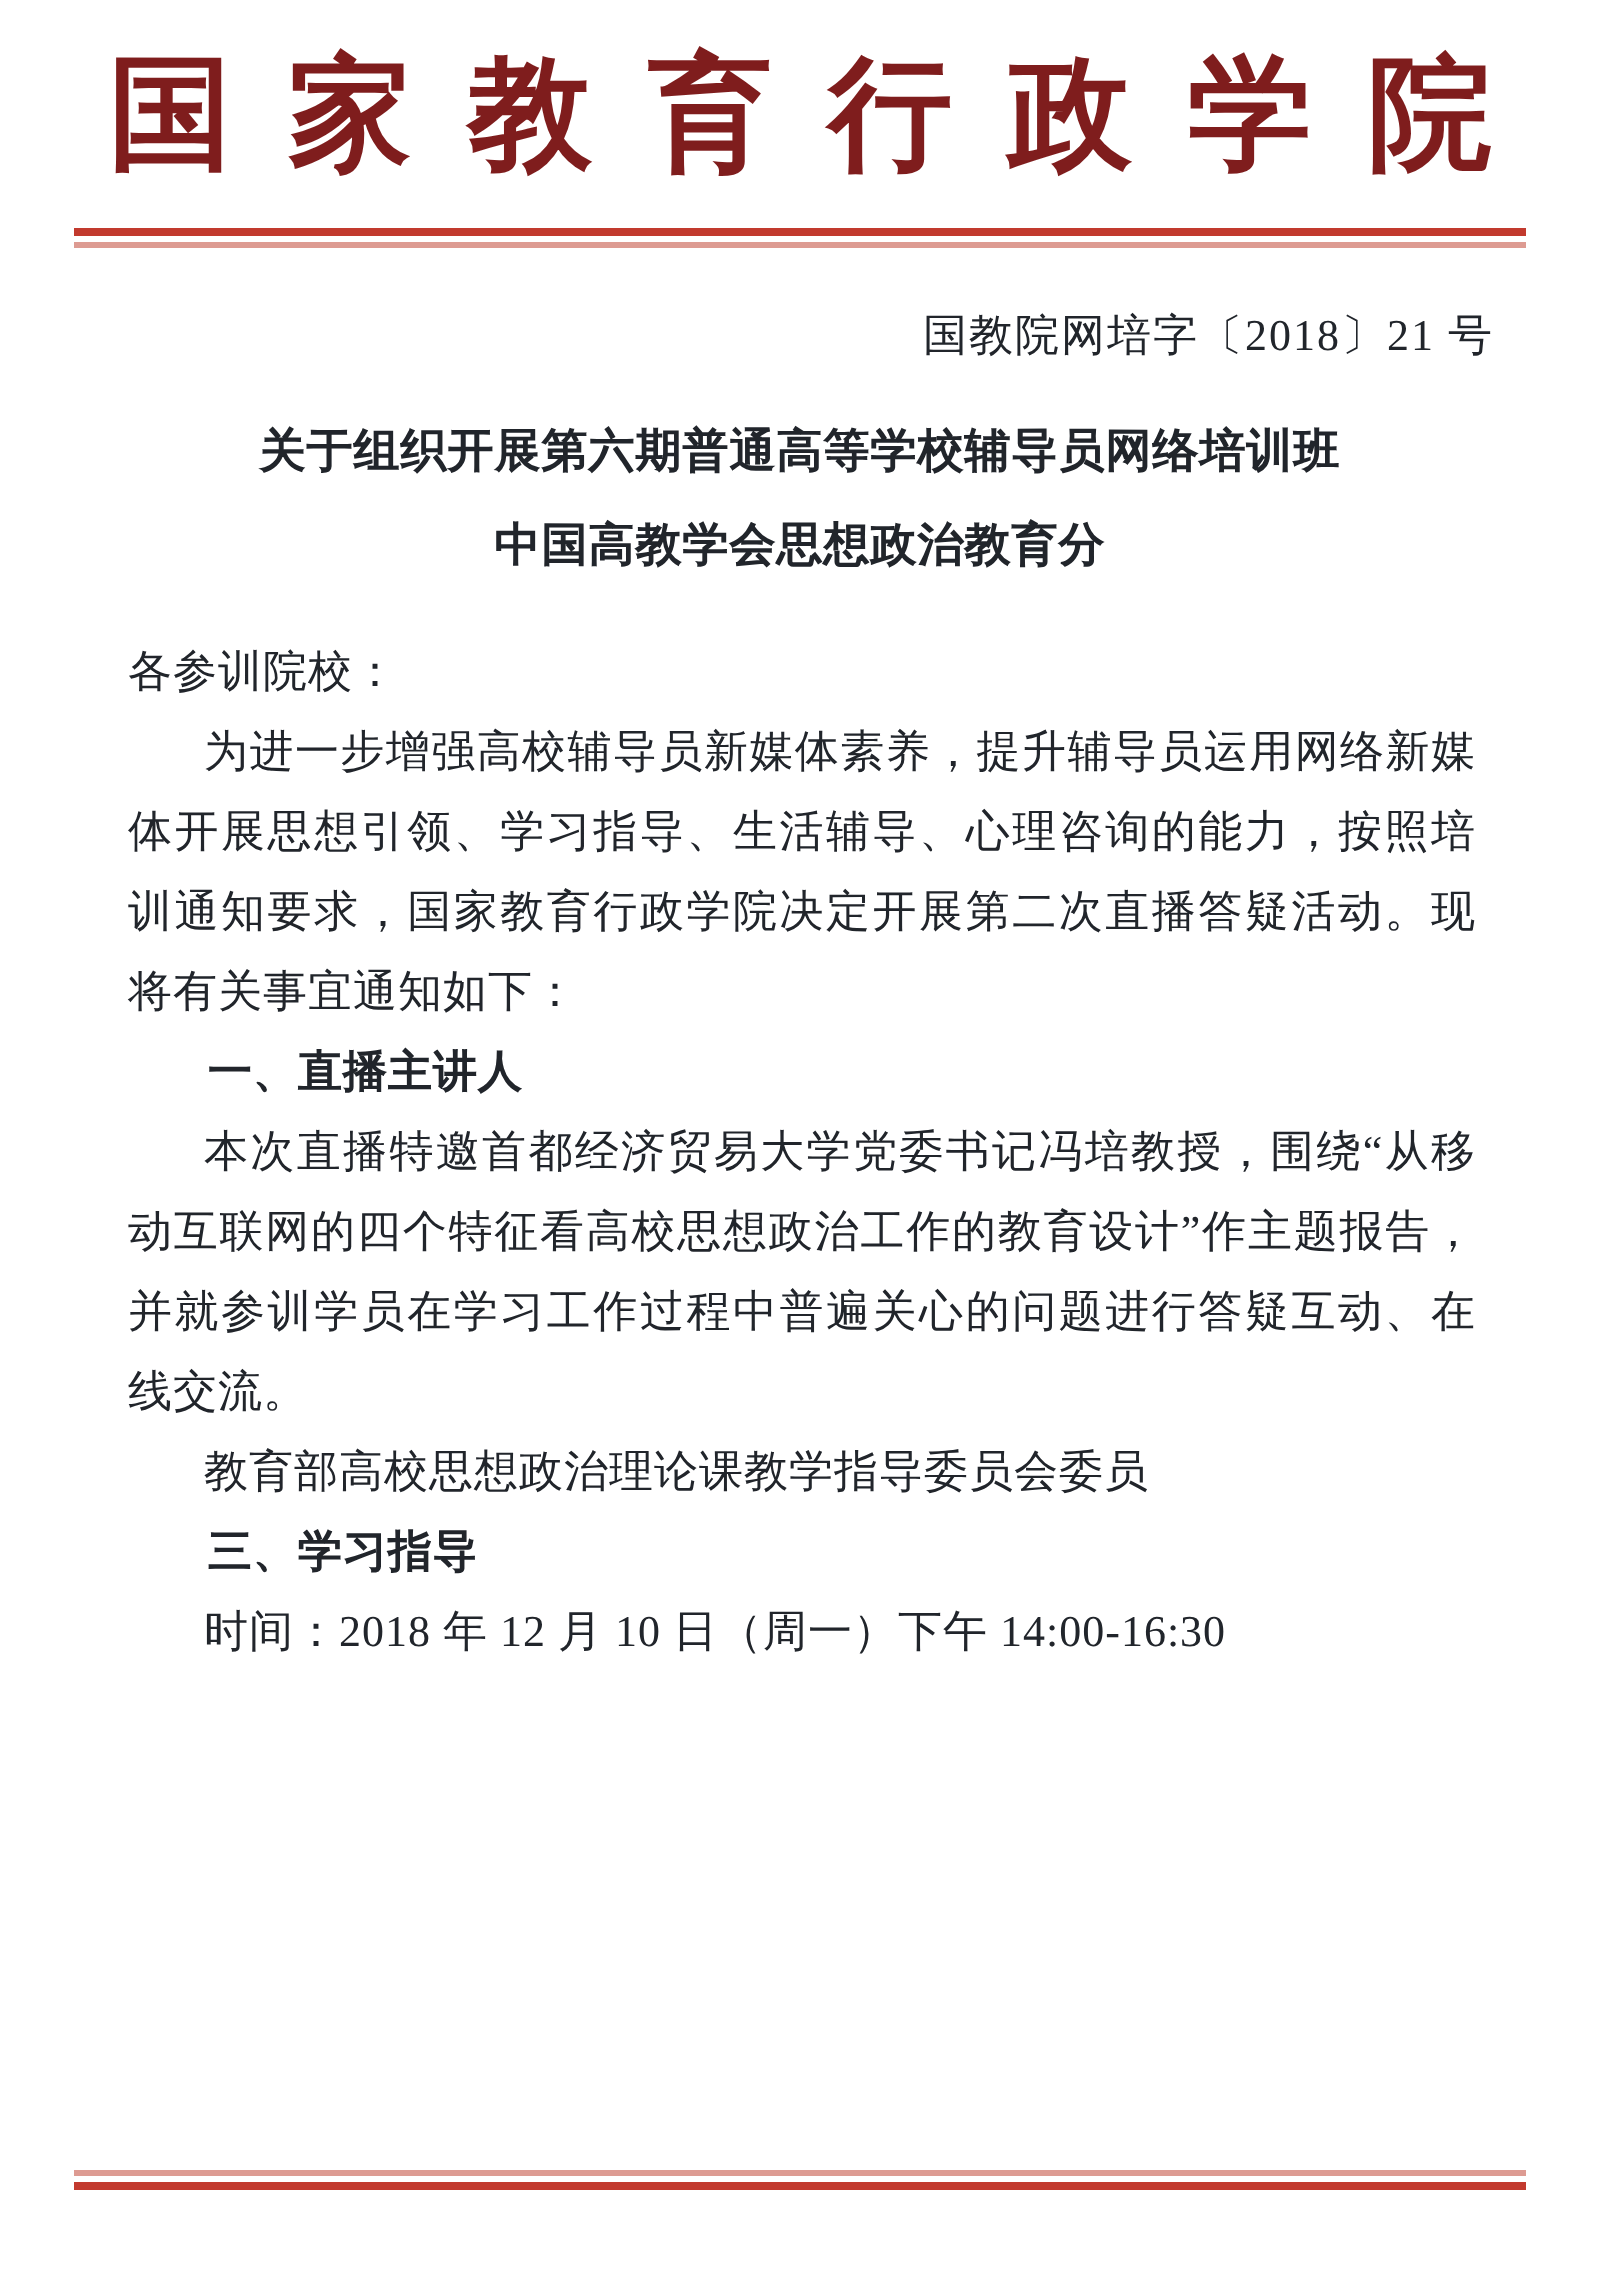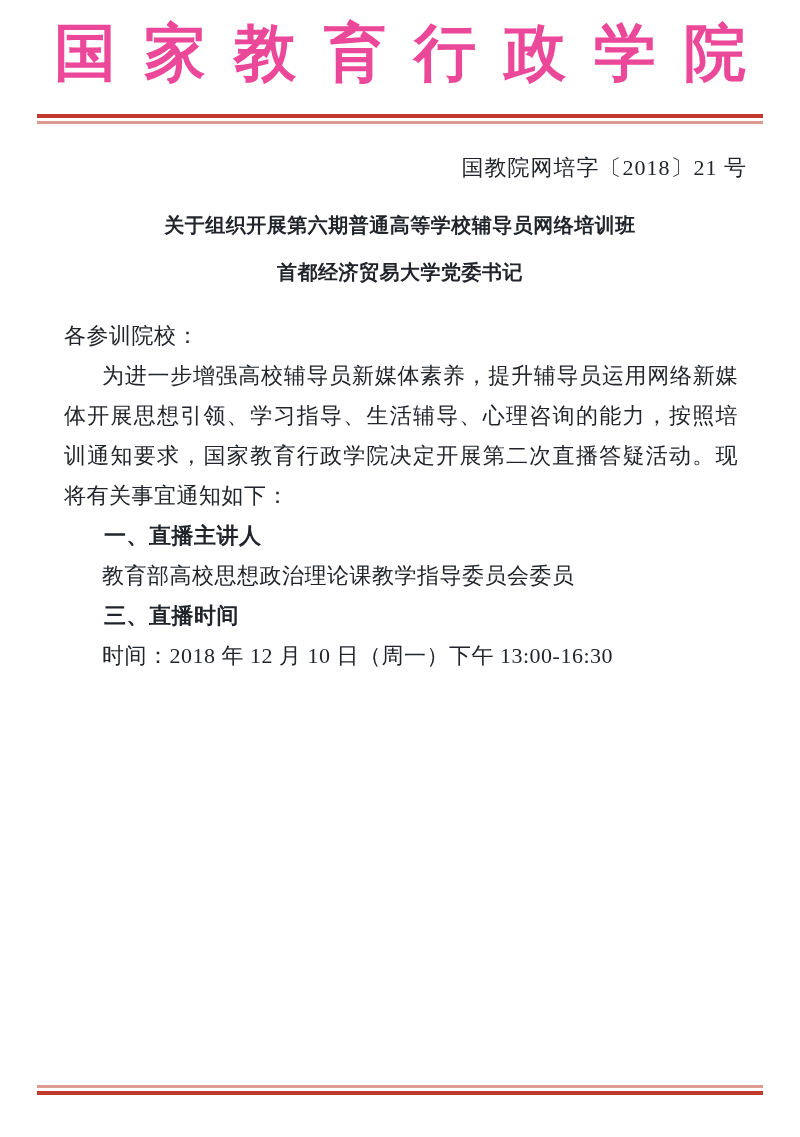--- a/index.html
+++ b/index.html
@@ -16,11 +16,11 @@
     text-align: center;
   }
   .masthead-title {
-    font-family: Liberation Mono, monospace;
+    font-family: Liberation Sans, sans-serif;
     font-weight: bold;
     font-size: 62px;
     line-height: 80px;
-    color: #ec4899;
+    color: #7f1d1d;
     letter-spacing: 28px;
     padding-left: 28px;
     white-space: nowrap;

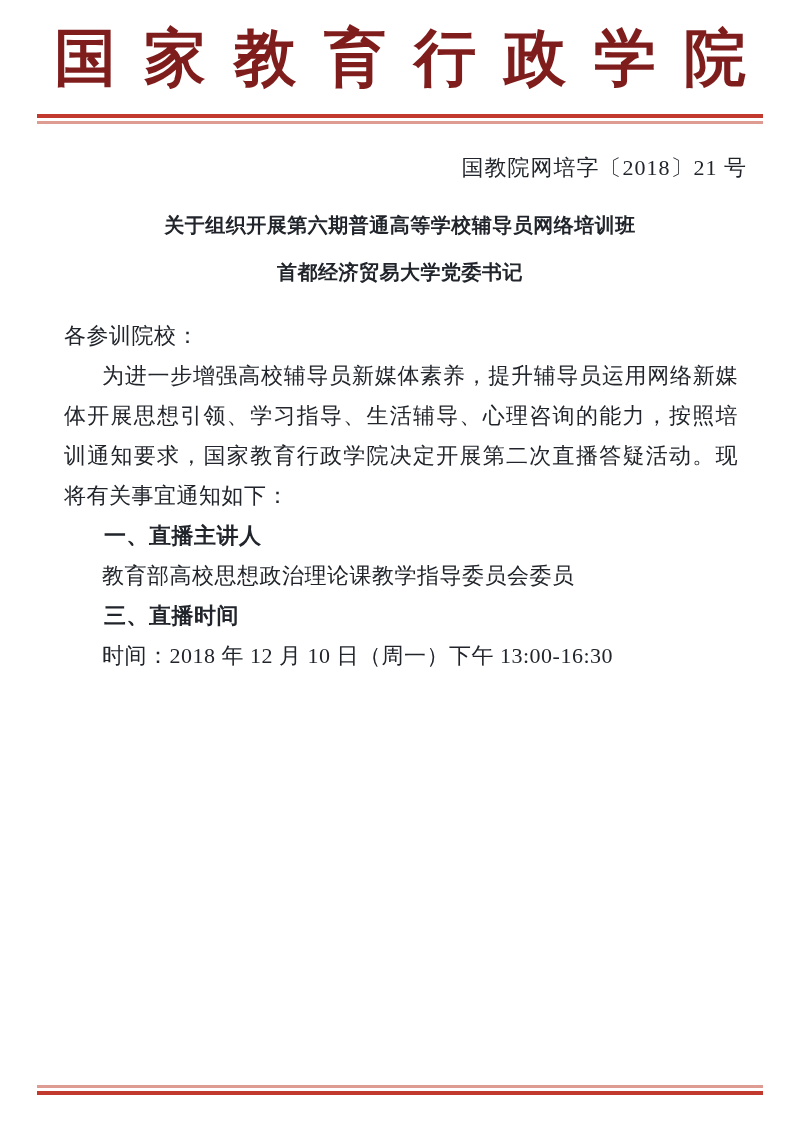--- a/index.html
+++ b/index.html
@@ -52,7 +52,7 @@
     text-align: center;
     font-family: "Liberation Sans", "DejaVu Sans", sans-serif;
     font-weight: bold;
-    font-size: 20px;
+    font-size: 23px;
     line-height: 47px;
     letter-spacing: 0.5px;
   }

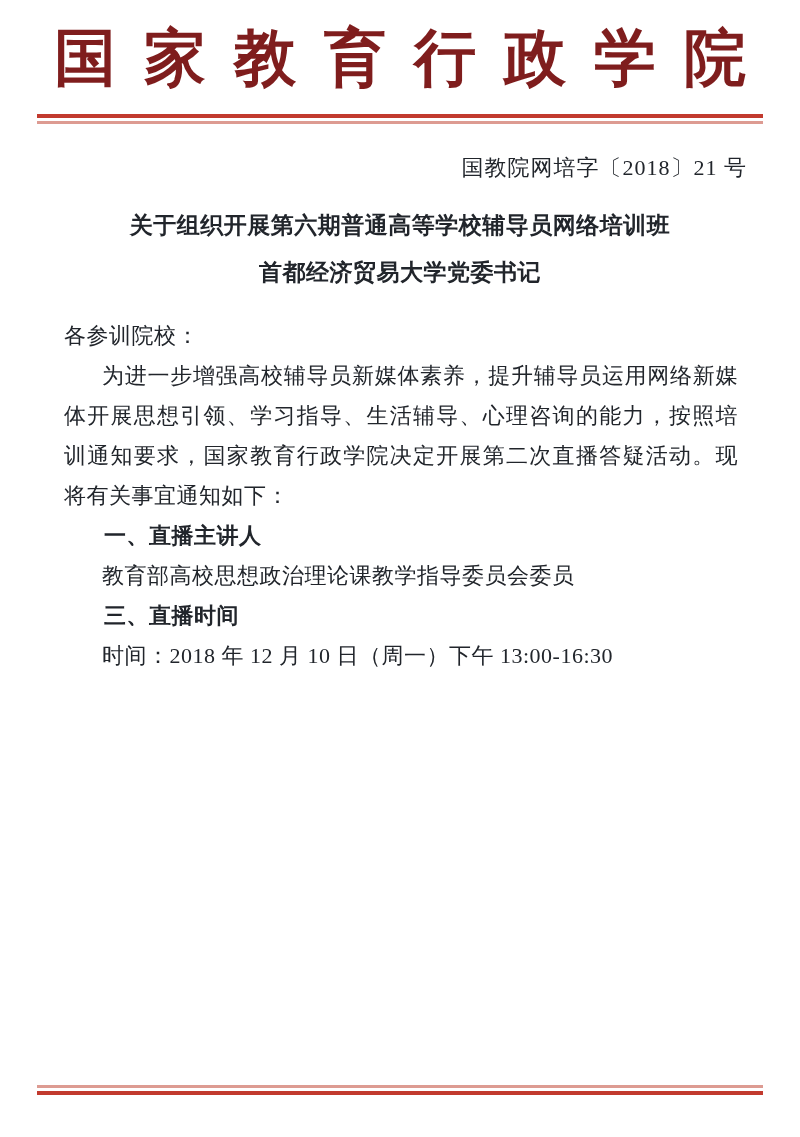--- a/index.html
+++ b/index.html
@@ -86,7 +86,7 @@
 
 <div class="doc-title">
   <div>关于组织开展第六期普通高等学校辅导员网络培训班</div>
-  <div>首都经济贸易大学党委书记</div>
+  <div>中国高教学会思想政治教育分</div>
 </div>
 
 <div class="body-text">

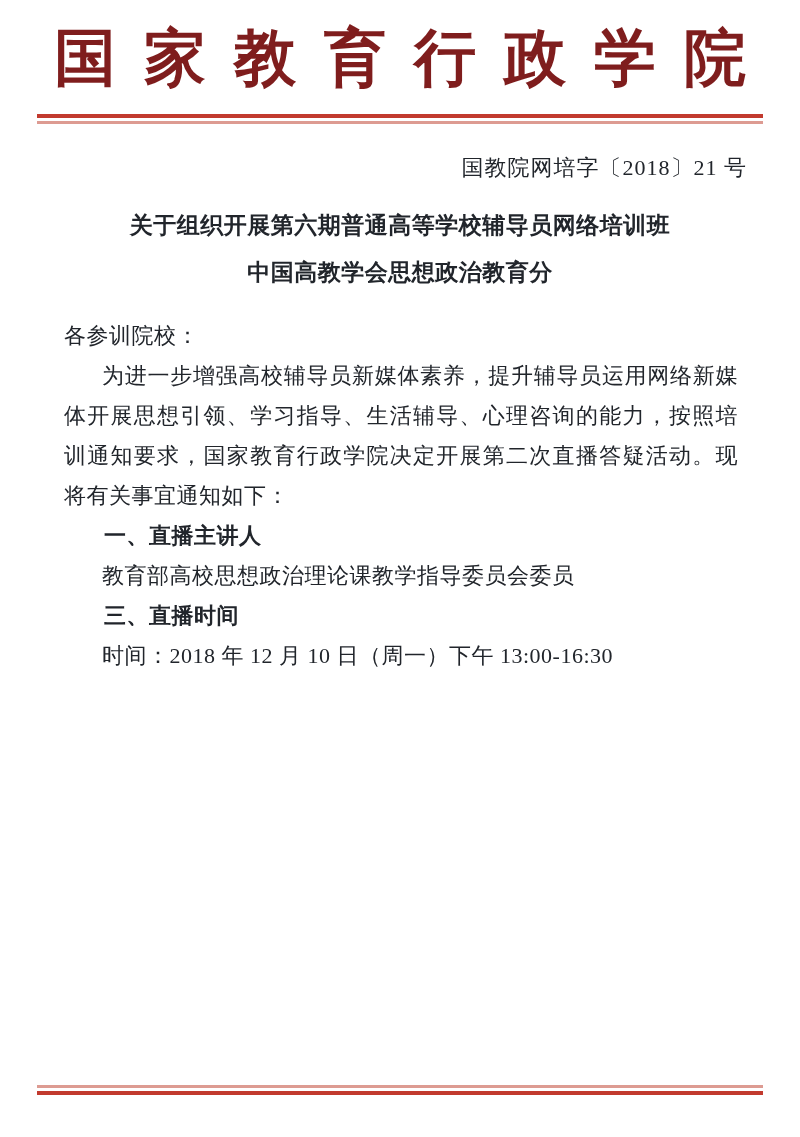--- a/index.html
+++ b/index.html
@@ -94,6 +94,7 @@
   <p class="para-indent">为进一步增强高校辅导员新媒体素养，提升辅导员运用网络新媒体开展思想引领、学习指导、生活辅导、心理咨询的能力，按照培训通知要求，国家教育行政学院决定开展第二次直播答疑活动。现将有关事宜通知如下：</p>
 
   <p class="section-heading">一、直播主讲人</p>
+  <p class="para-indent">本次直播特邀首都经济贸易大学党委书记冯培教授，围绕“从移动互联网的四个特征看高校思想政治工作的教育设计”作主题报告，并就参训学员在学习工作过程中普遍关心的问题进行答疑互动、在线交流。</p>
 
   <p class="para-indent">教育部高校思想政治理论课教学指导委员会委员</p>
 

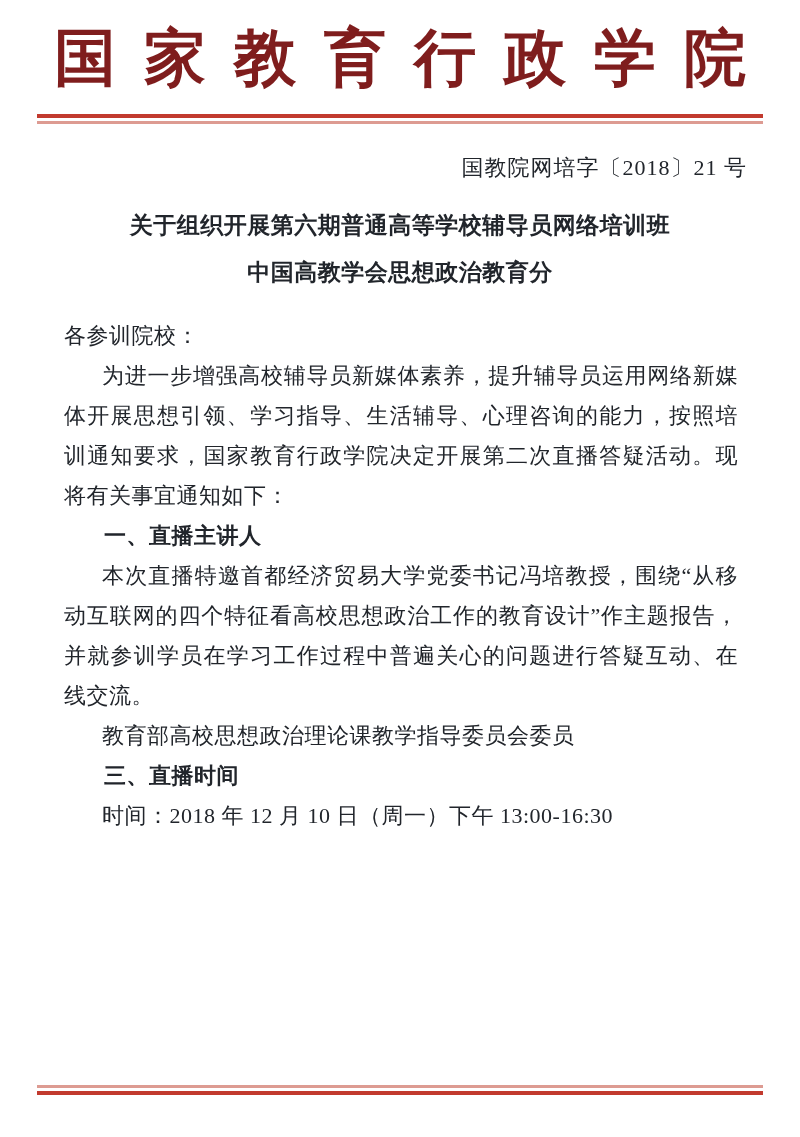--- a/index.html
+++ b/index.html
@@ -98,7 +98,7 @@
 
   <p class="para-indent">教育部高校思想政治理论课教学指导委员会委员</p>
 
-  <p class="section-heading">三、直播时间</p>
+  <p class="section-heading">三、学习指导</p>
   <p class="para-indent">时间：2018 年 12 月 10 日（周一）下午 13:00-16:30</p>
 
 </div>

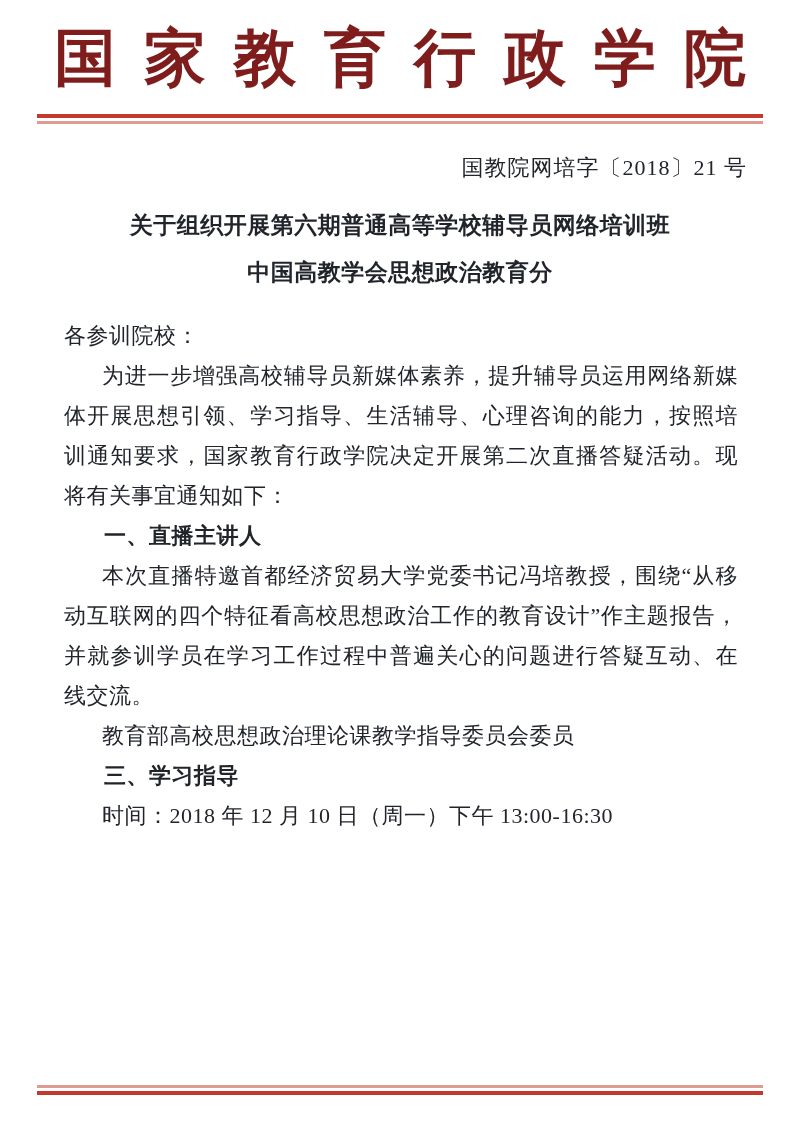--- a/index.html
+++ b/index.html
@@ -99,7 +99,7 @@
   <p class="para-indent">教育部高校思想政治理论课教学指导委员会委员</p>
 
   <p class="section-heading">三、学习指导</p>
-  <p class="para-indent">时间：2018 年 12 月 10 日（周一）下午 13:00-16:30</p>
+  <p class="para-indent">时间：2018 年 12 月 10 日（周一）下午 14:00-16:30</p>
 
 </div>
 

